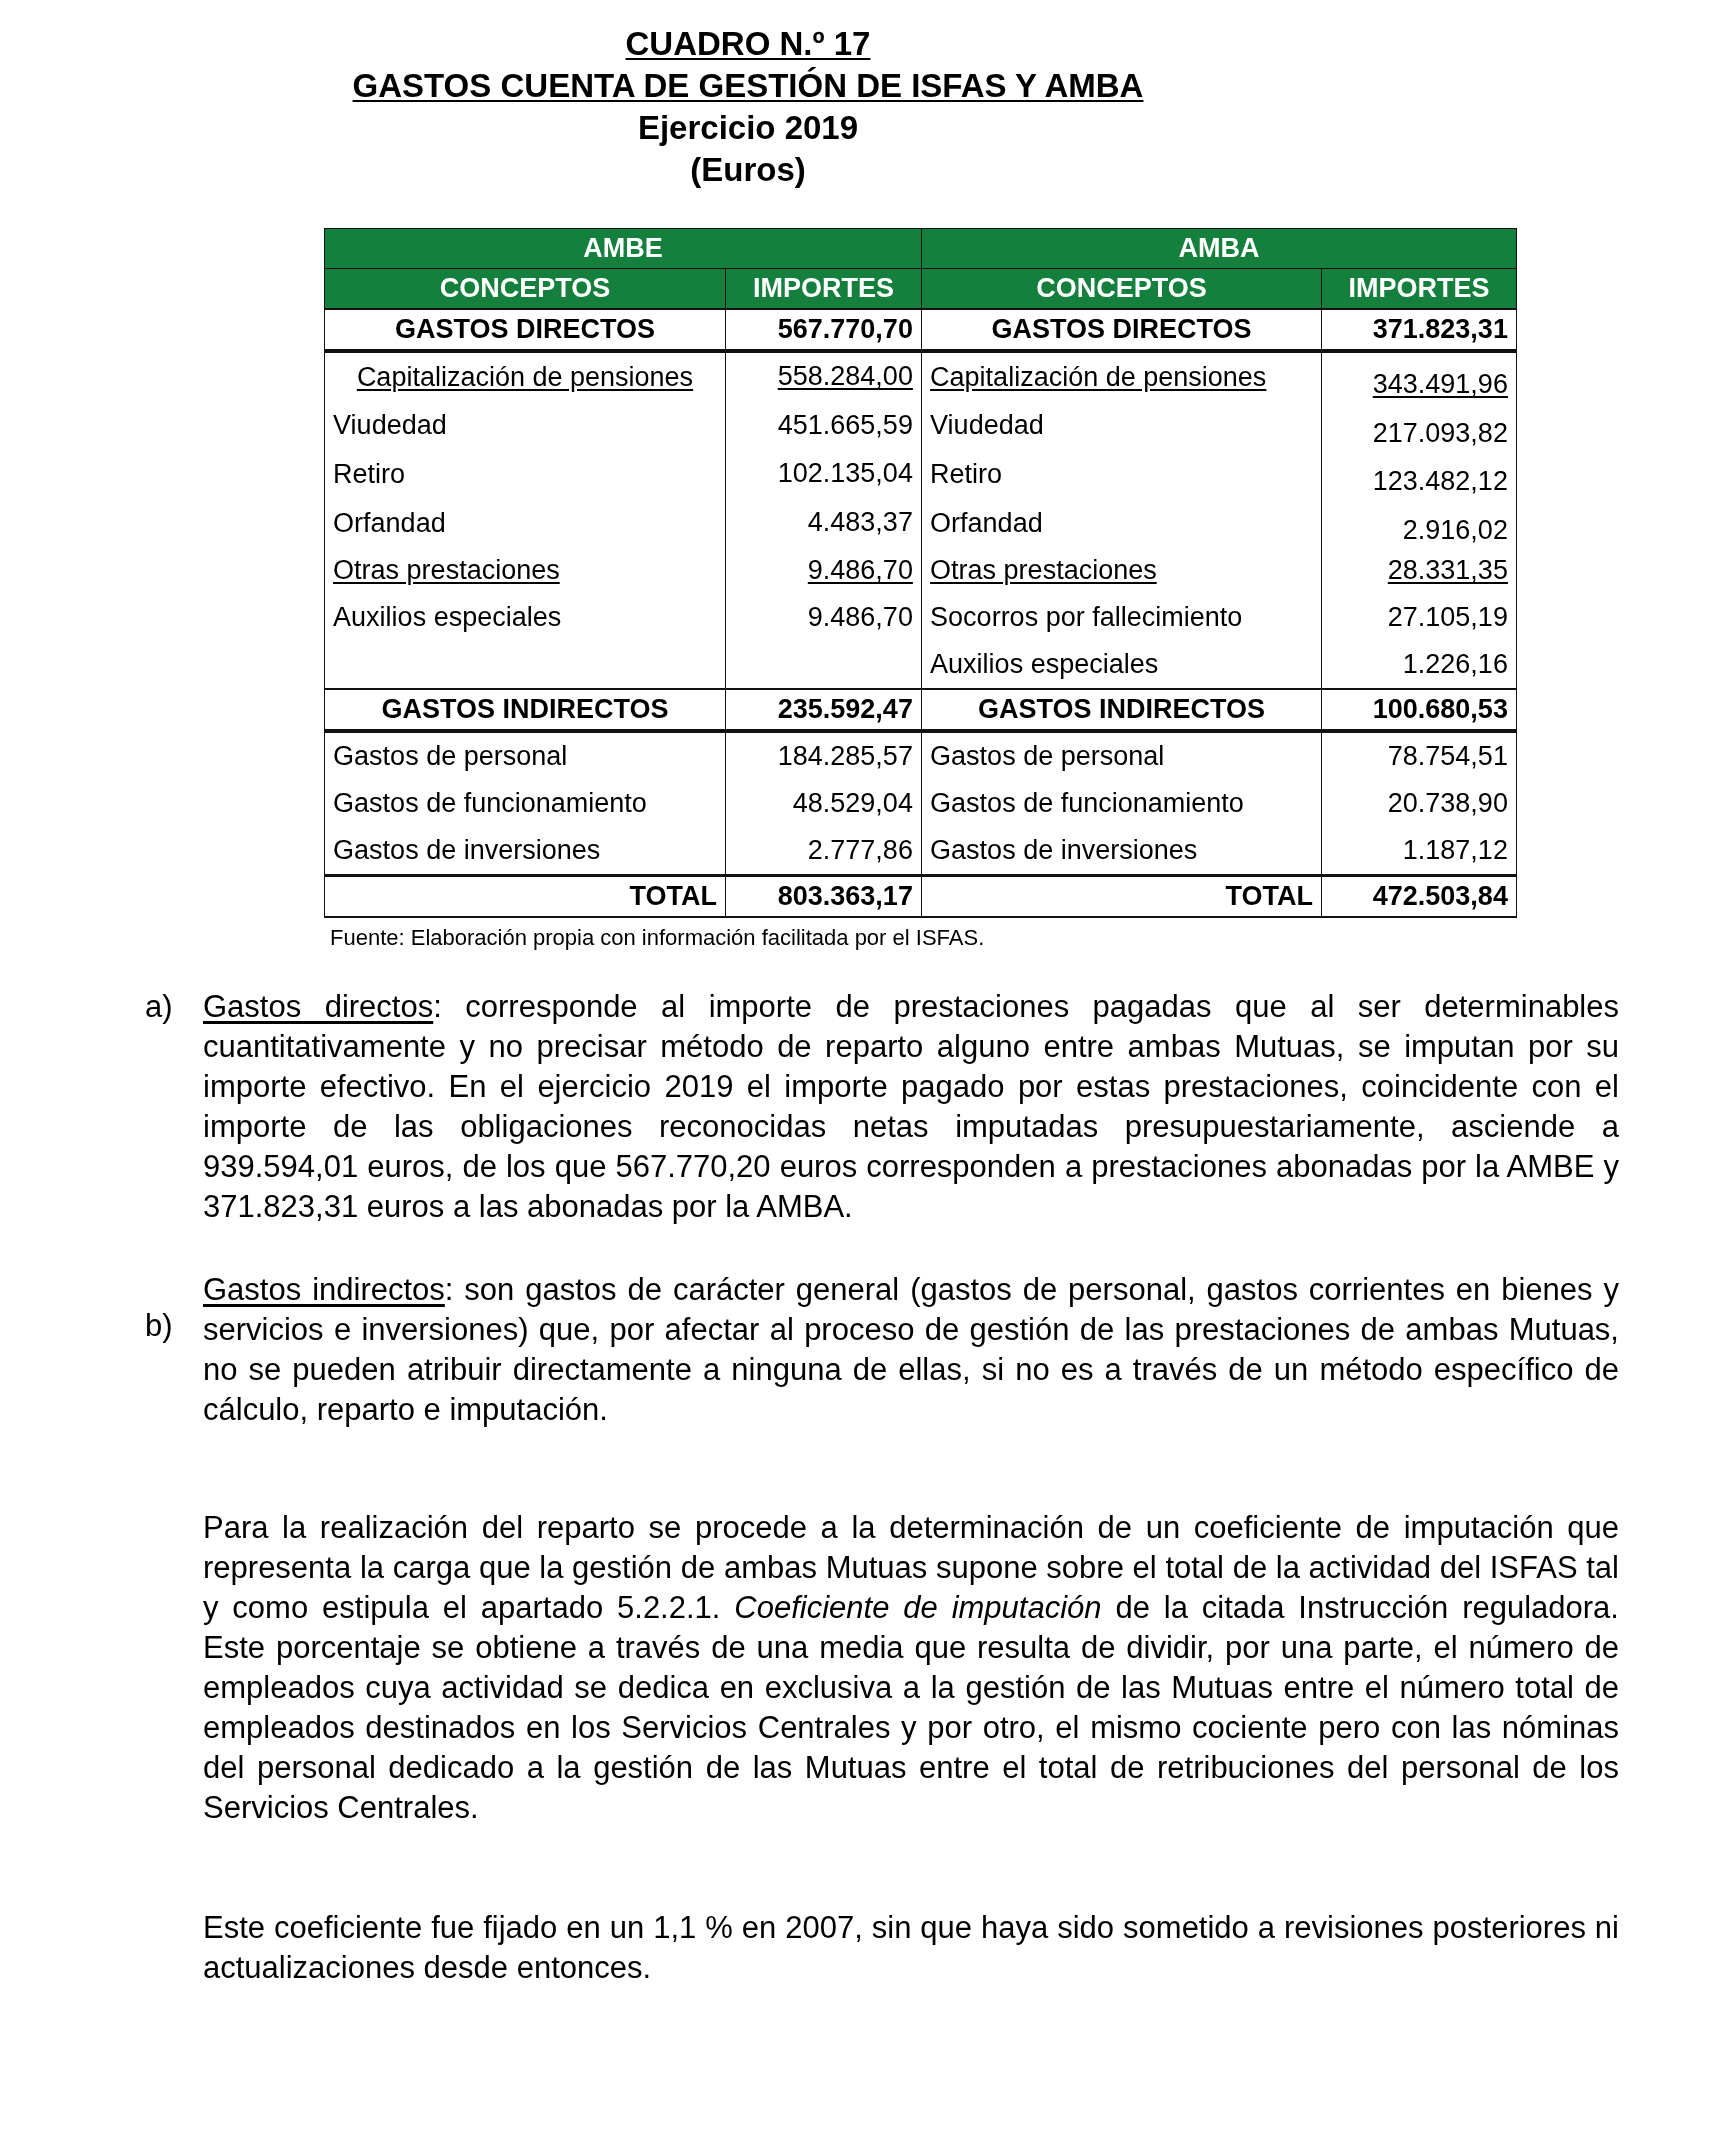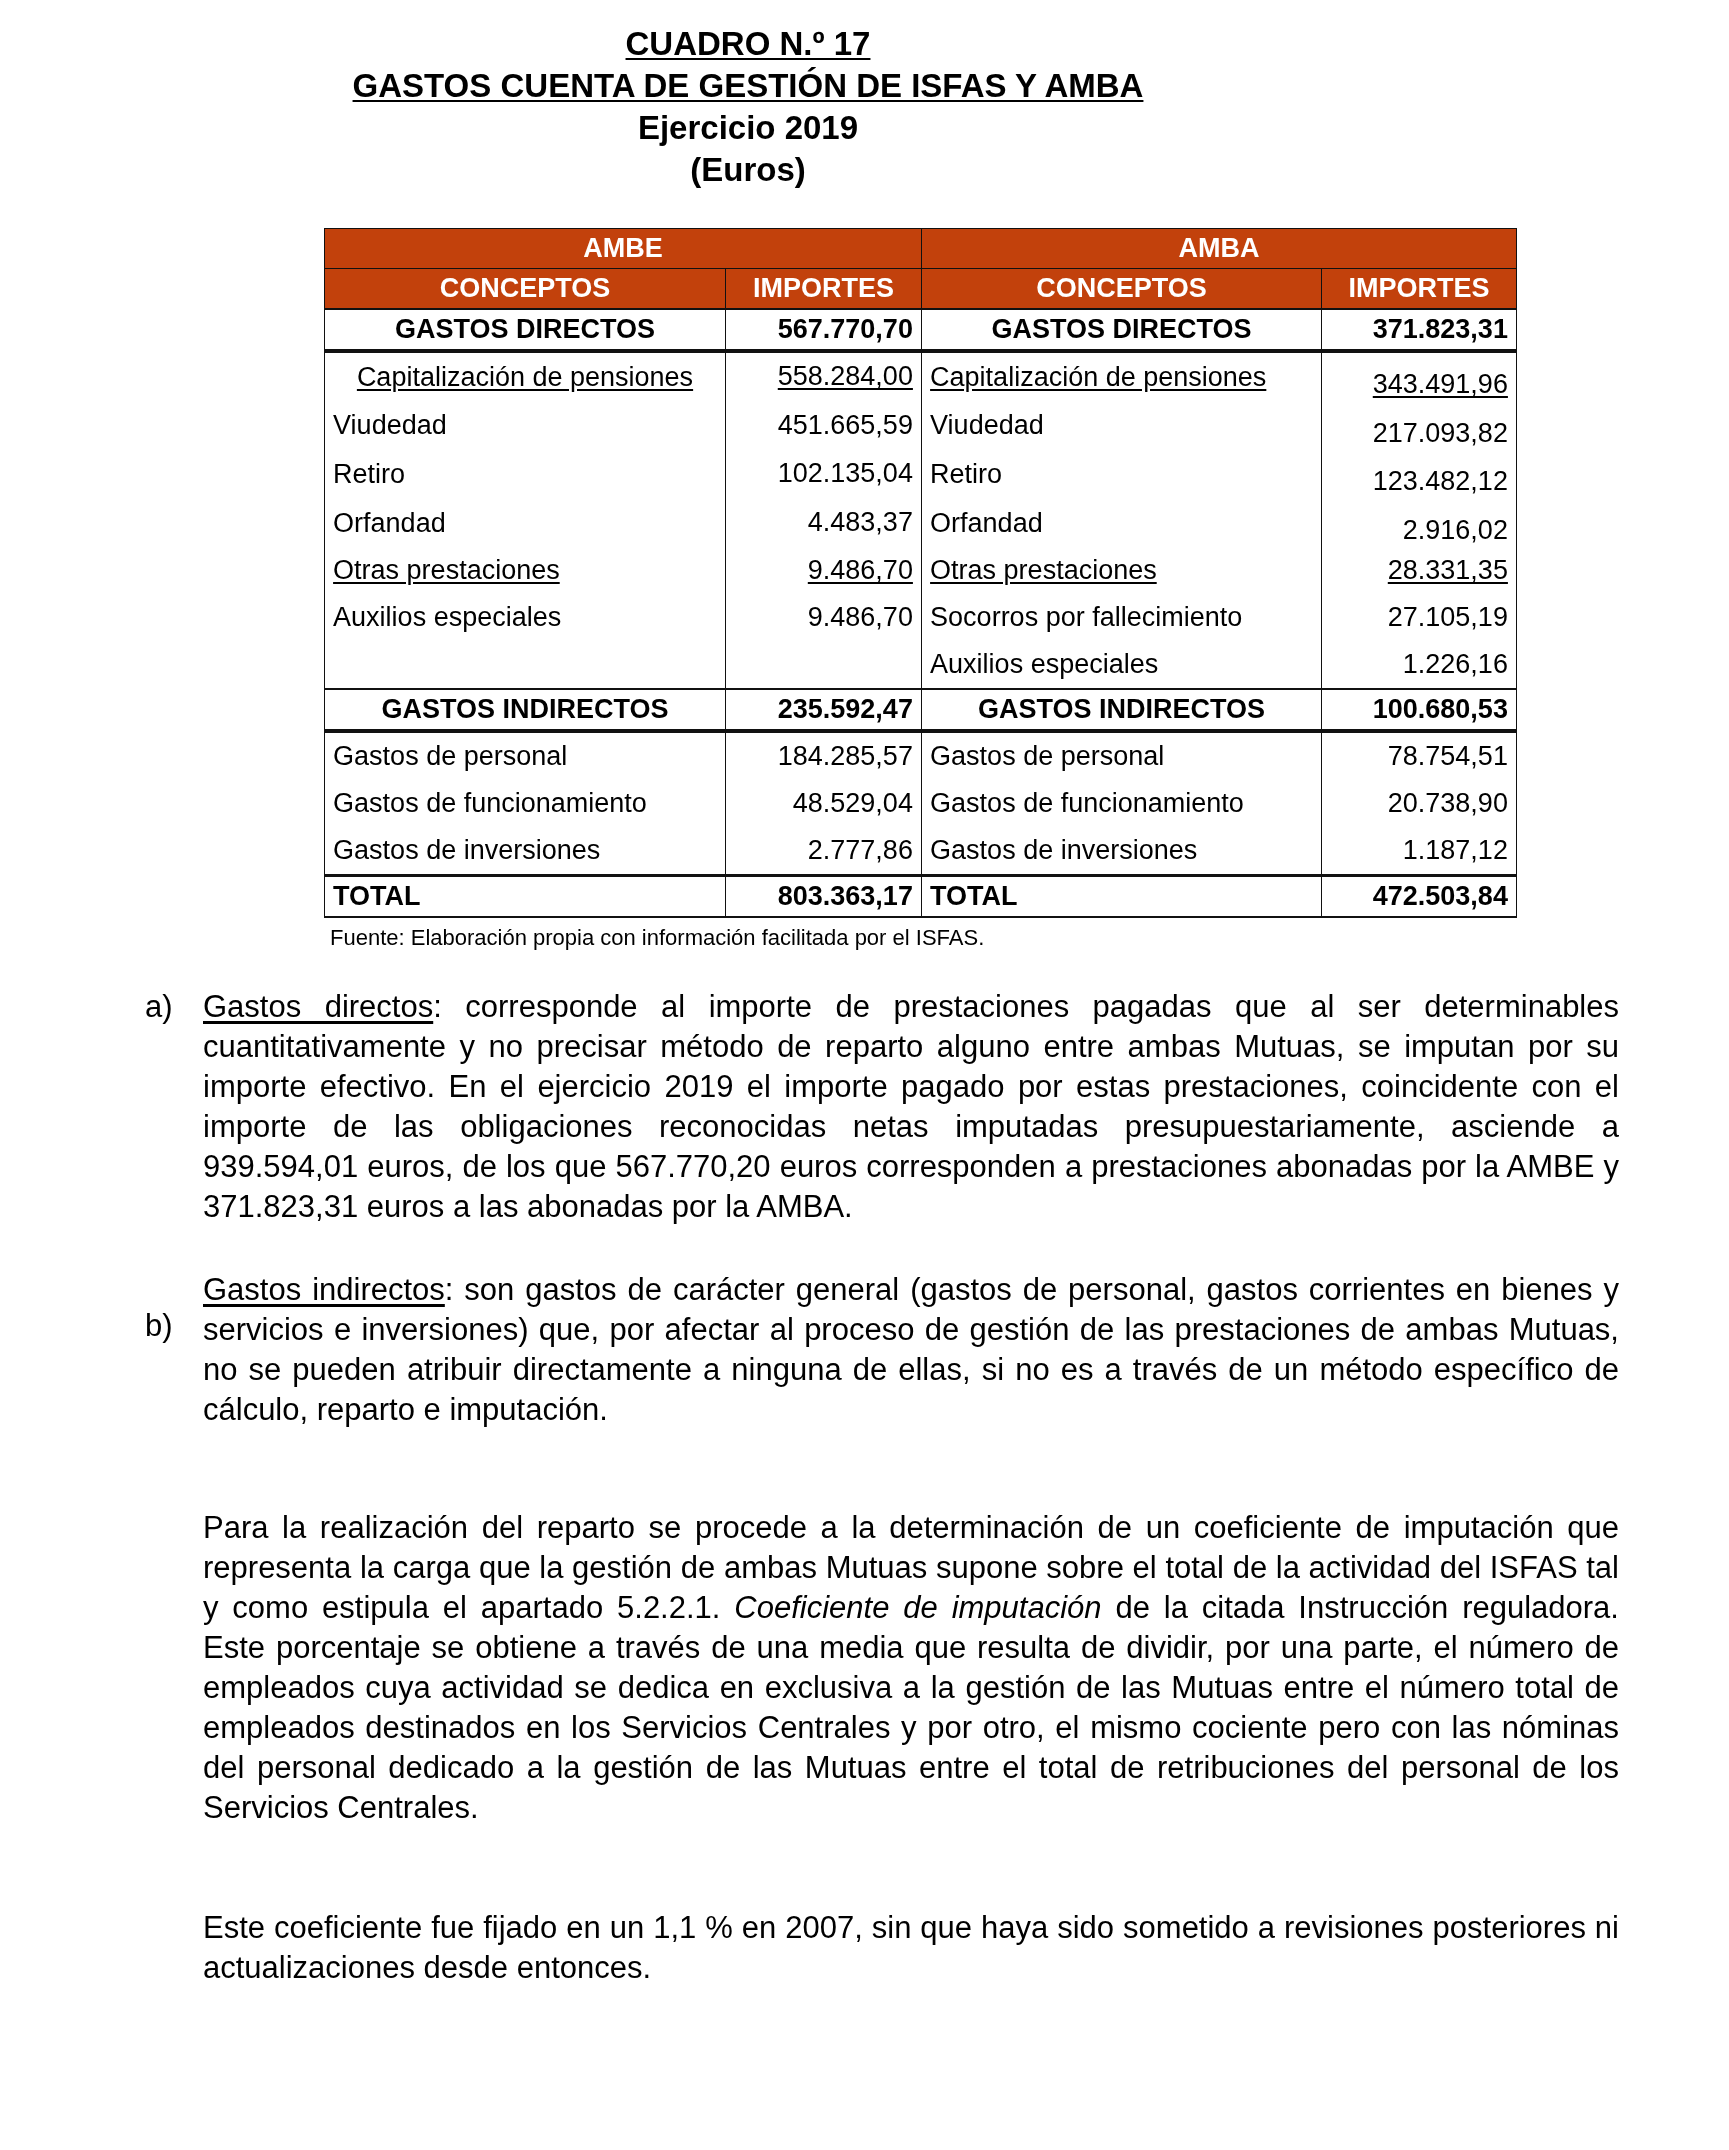--- a/index.html
+++ b/index.html
@@ -27,7 +27,7 @@
     padding: 0 8.1px; white-space: nowrap; overflow: hidden;
   }
   .hdr th {
-    background: #c2410c; color: #fff; font-weight: bold; text-align: center;
+    background: #15803d; color: #fff; font-weight: bold; text-align: center;
     height: 39px; border: 1.6px solid #111;
   }
   .sec td { font-weight: bold; height: 39px; border-top: 2.4px solid #111; border-bottom: 4.1px solid #111; }

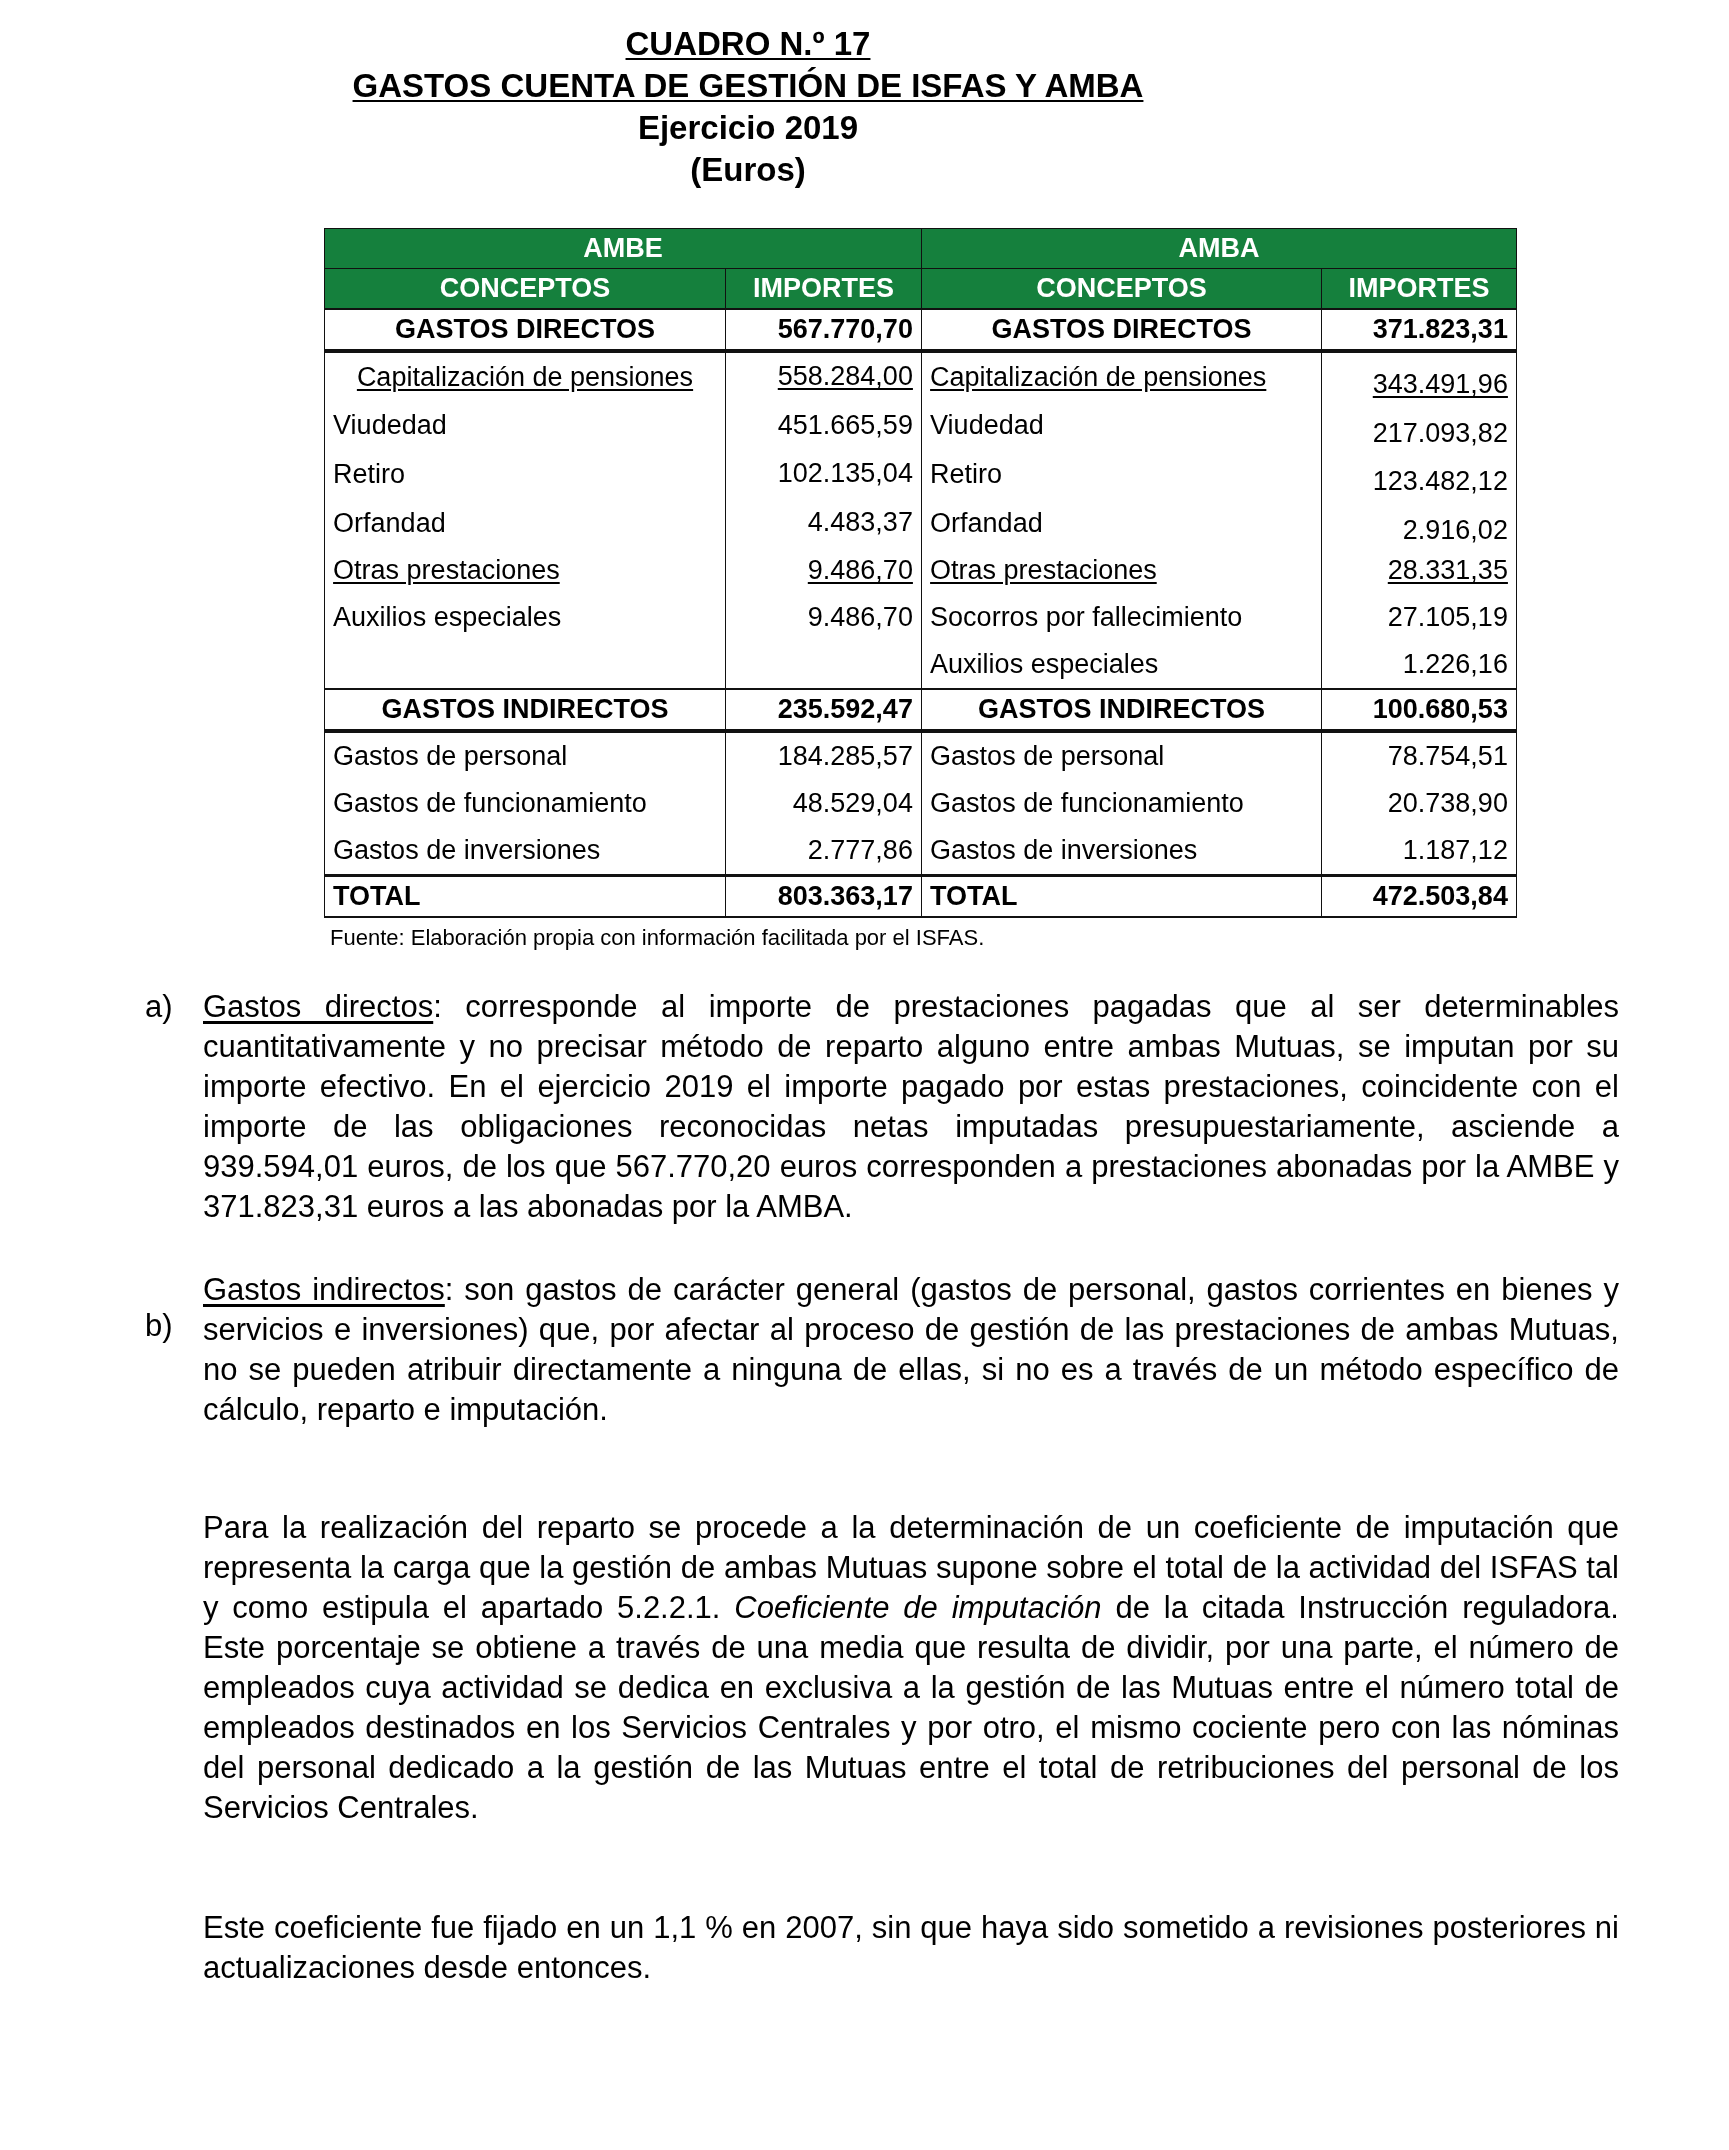--- a/index.html
+++ b/index.html
@@ -39,7 +39,7 @@
   .row.shift td.num { vertical-align: bottom; padding-bottom: 1.6px; }
   .u1 { text-decoration: underline; text-underline-offset: 3.3px; }
   .tot td { font-weight: bold; height: 39px; border-top: 3.3px solid #111; border-bottom: 2.4px solid #111; }
-  .tot td.lbl { text-align: left; }
+  .tot td.lbl { text-align: right; }
   .tot td.num { text-align: right; }
 
   .fuente { position: absolute; left: 330px; top: 925px; font-size: 22px; }

